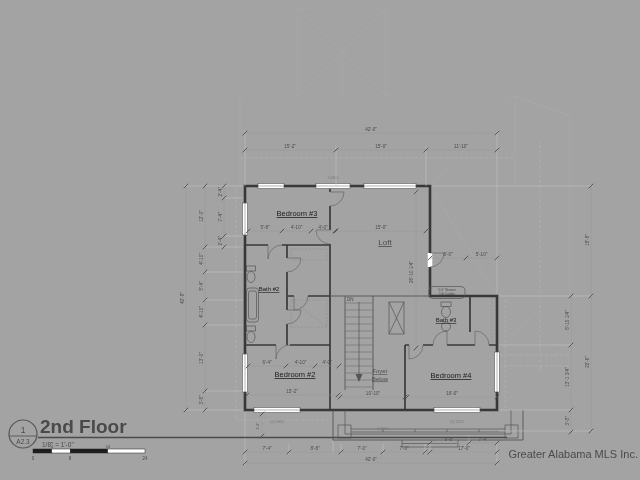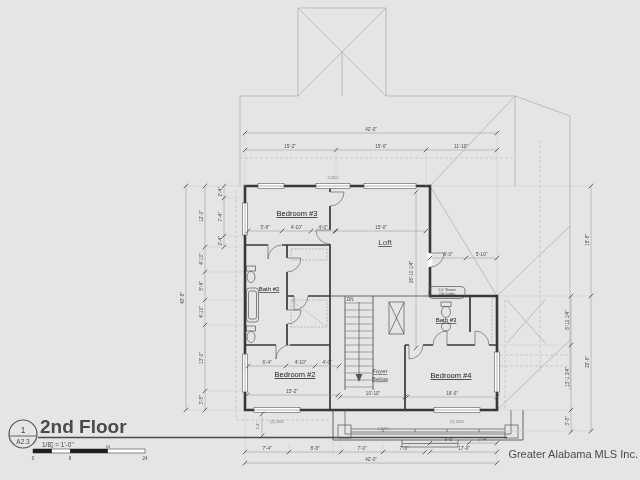--- a/index.html
+++ b/index.html
@@ -3,7 +3,7 @@
 <meta charset="utf-8">
 <style>
   html,body { margin:0; padding:0; background:#ffffff; }
-  .canvas { position:relative; width:640px; height:480px; background:#e5e5e5; overflow:hidden;
+  .canvas { position:relative; width:640px; height:480px; background:#a3a3a3; overflow:hidden;
             font-family:"Liberation Sans", sans-serif; }
   svg { position:absolute; left:0; top:0; }
   svg text { font-family:"Liberation Sans", sans-serif; fill:#4a4a4a; }

